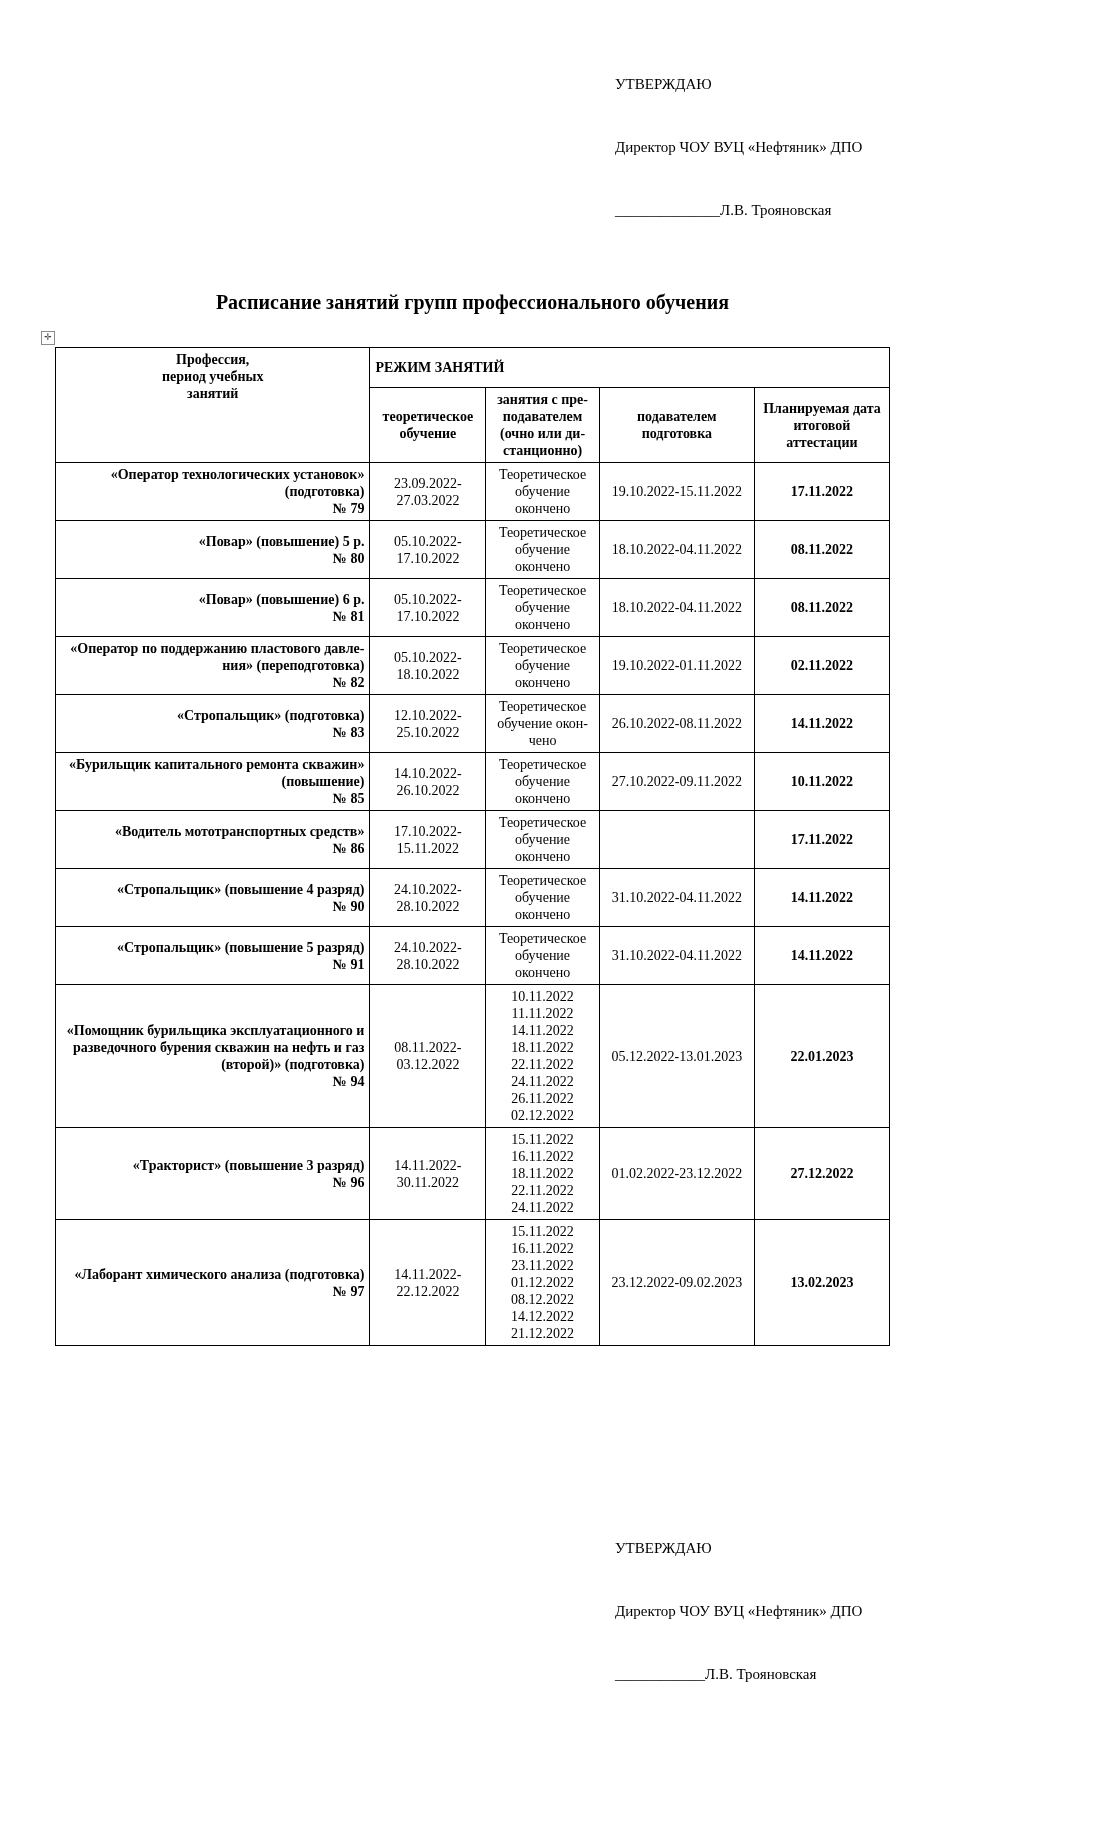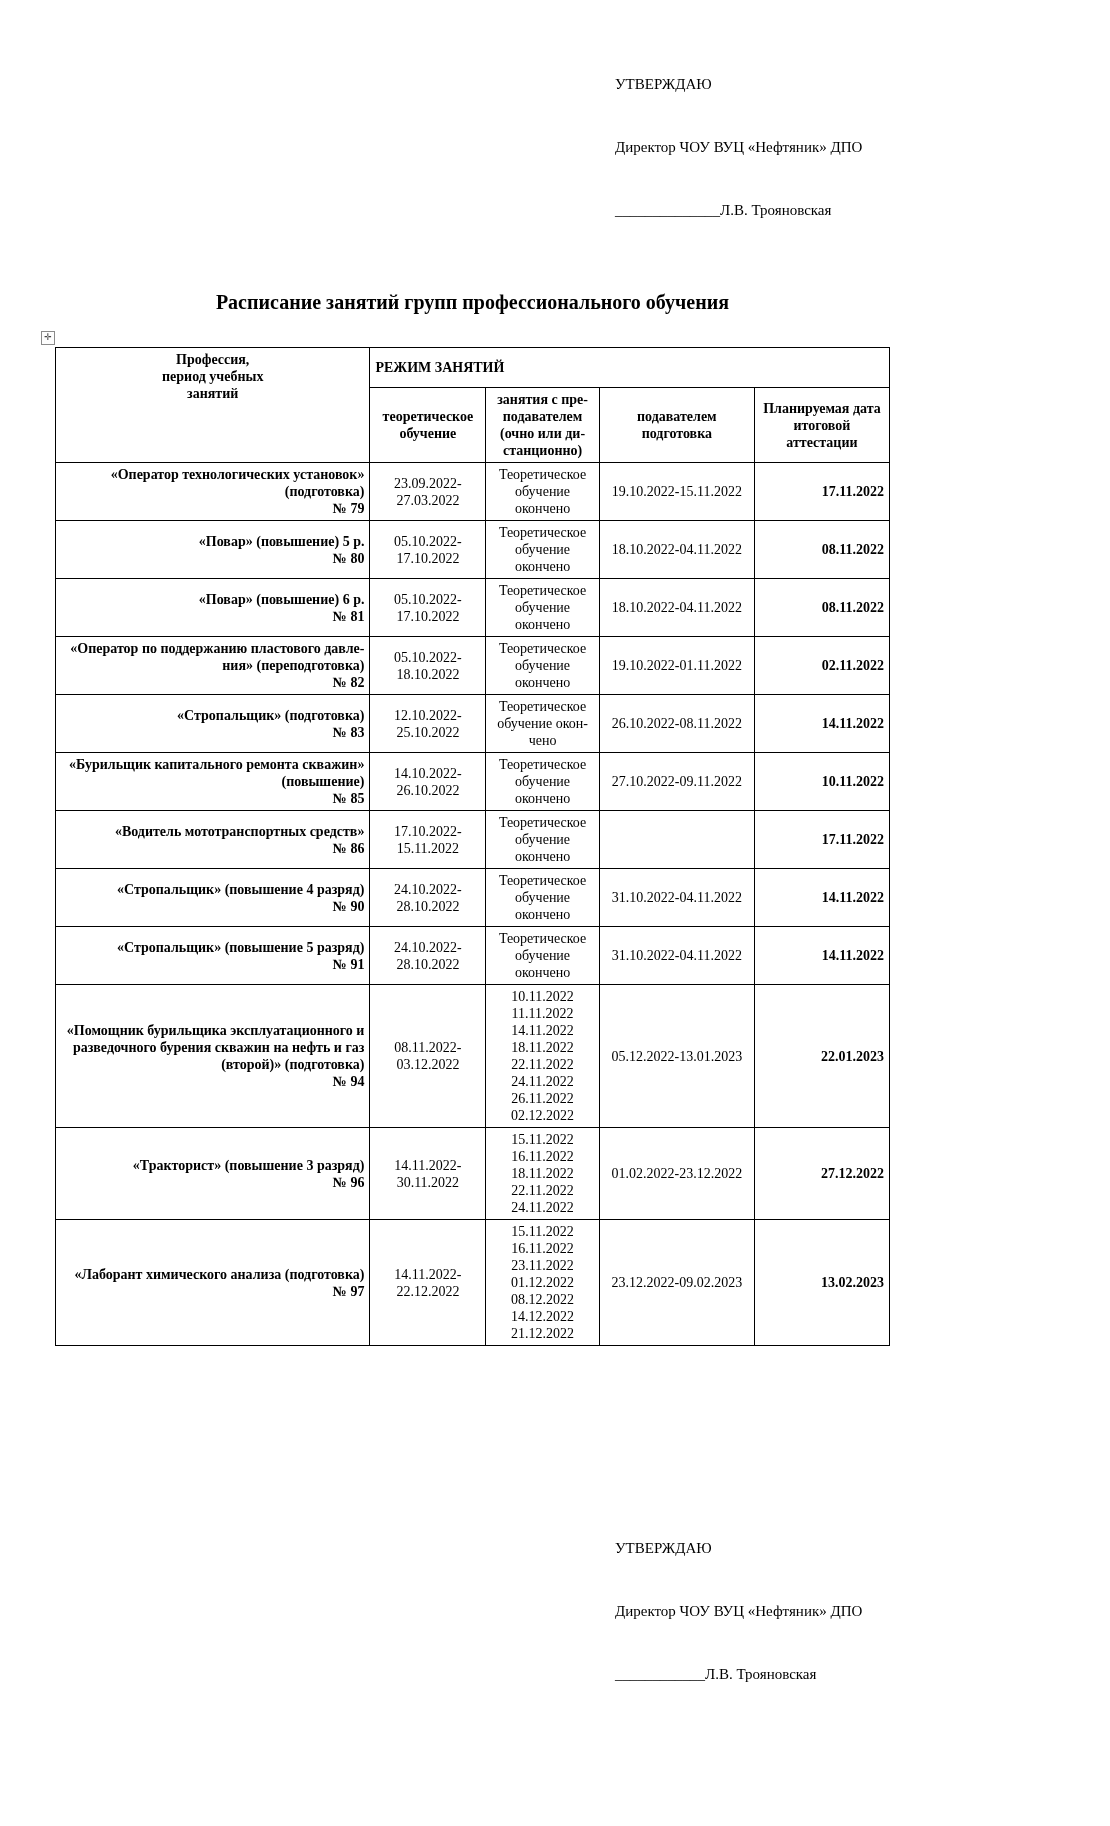--- a/index.html
+++ b/index.html
@@ -91,7 +91,7 @@
     min-height: 50px;
   }
   td.c-center { text-align: center; vertical-align: middle; }
-  td.c-att { text-align: right; vertical-align: middle; font-weight: bold; margin-top: 14px; }
+  td.c-att { text-align: center; vertical-align: middle; font-weight: bold; margin-top: 14px; }
   tr.data-row { height: 55px; }
 </style>
 </head>

